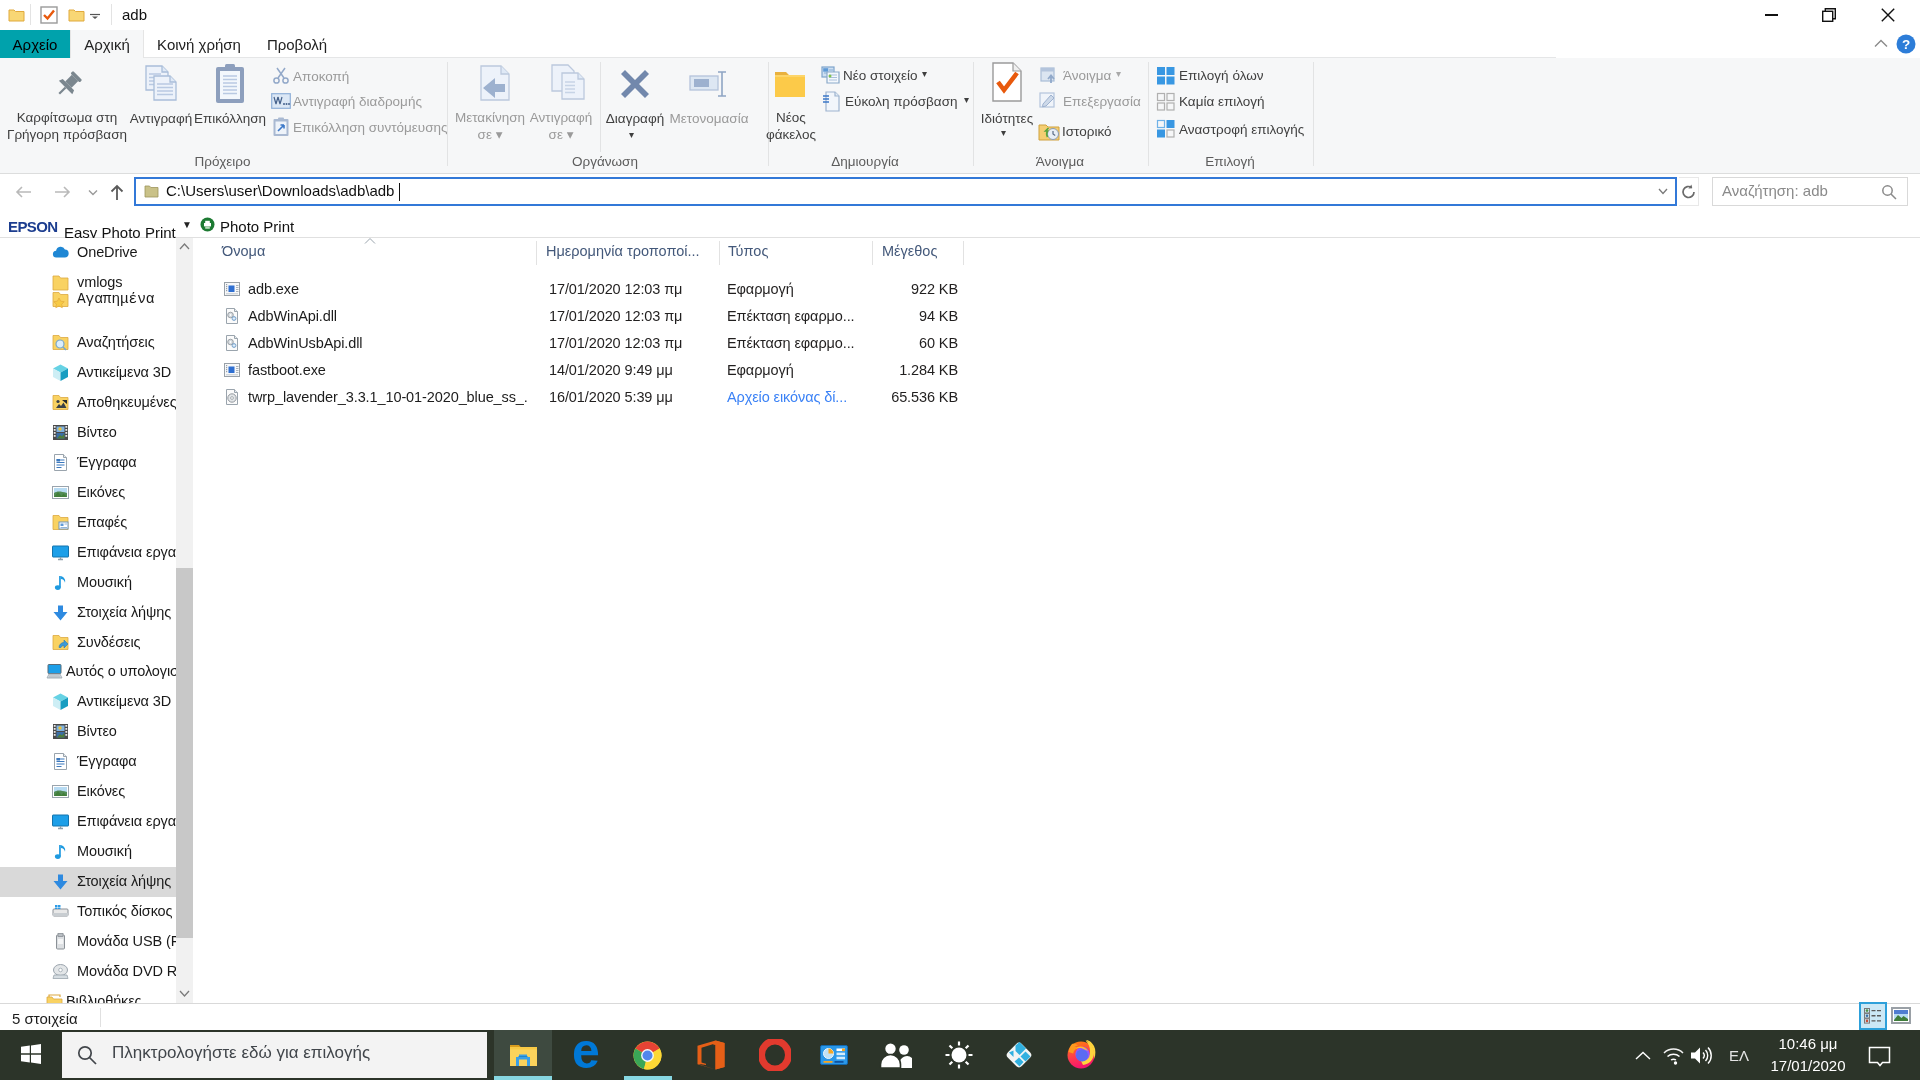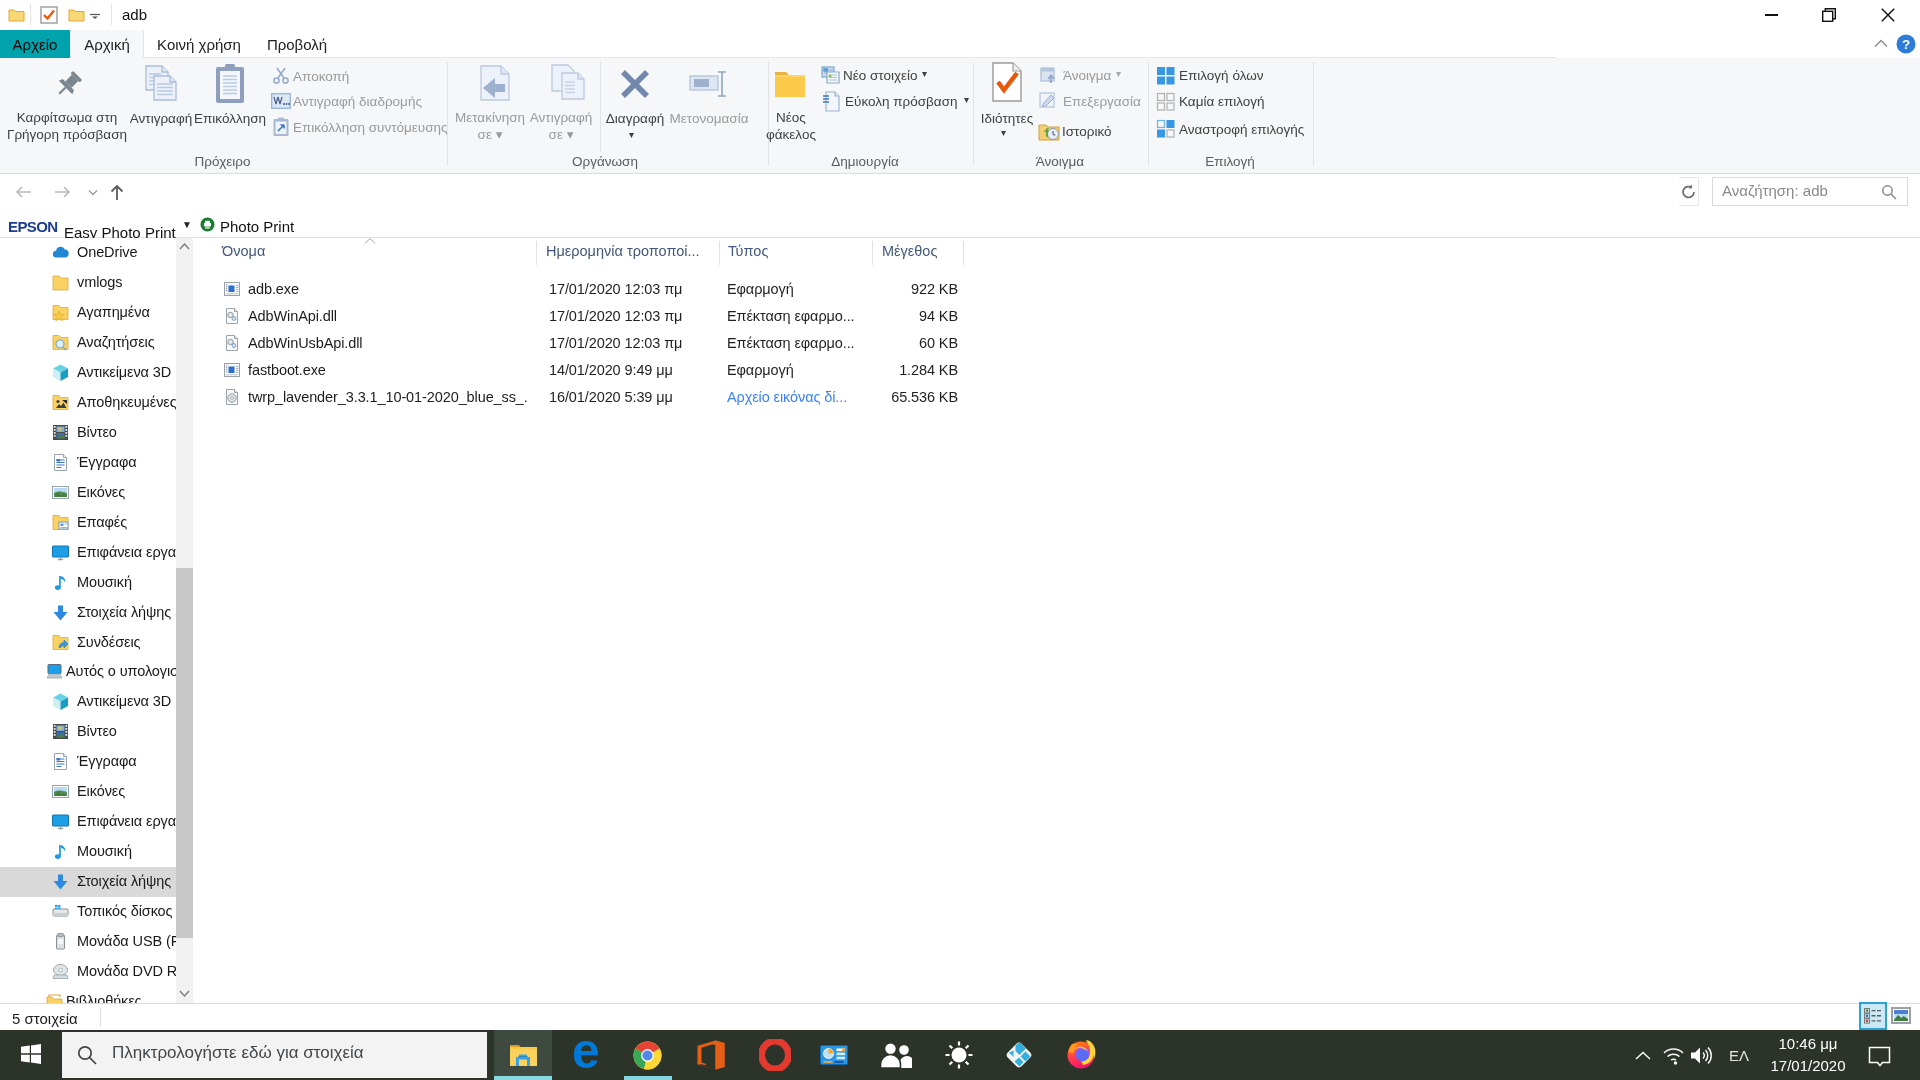--- a/index.html
+++ b/index.html
@@ -290,6 +290,16 @@
     <svg class="abs" style="left:110px;top:10px;" width="14" height="17" viewBox="0 0 14 17">
       <path d="M7 16 L7 2 M1.5 7.5 L7 2 L12.5 7.5" fill="none" stroke="#5a5a5a" stroke-width="1.8"></path>
     </svg>
+    <div id="addrbox">
+      <svg class="abs" style="left:8px;top:5px;" width="15" height="15" viewBox="0 0 15 15">
+        <path d="M1 2 L5.5 2 L6.8 3.5 L14 3.5 L14 13 L1 13 Z" fill="#c9c188" stroke="#9d945c" stroke-width="0.8"></path>
+      </svg>
+      <div class="abs" style="left:30px;top:3px;font-size:15px;color:#111;">C:\Users\user\Downloads\adb\adb</div>
+      <div class="abs" style="left:263px;top:4px;width:1px;height:18px;background:#111;"></div>
+      <svg class="abs" style="left:1522px;top:9px;" width="10" height="7" viewBox="0 0 10 7">
+        <path d="M1 1 L5 5.5 L9 1" fill="none" stroke="#7a7a7a" stroke-width="1.3"></path>
+      </svg>
+    </div>
     <div id="refreshbox">
       <svg class="abs" style="left:2px;top:6px;" width="15" height="16" viewBox="0 0 15 16">
         <path d="M13 8 a5.5 5.5 0 1 1 -2.2 -4.4" fill="none" stroke="#6a6a6a" stroke-width="1.7"></path>

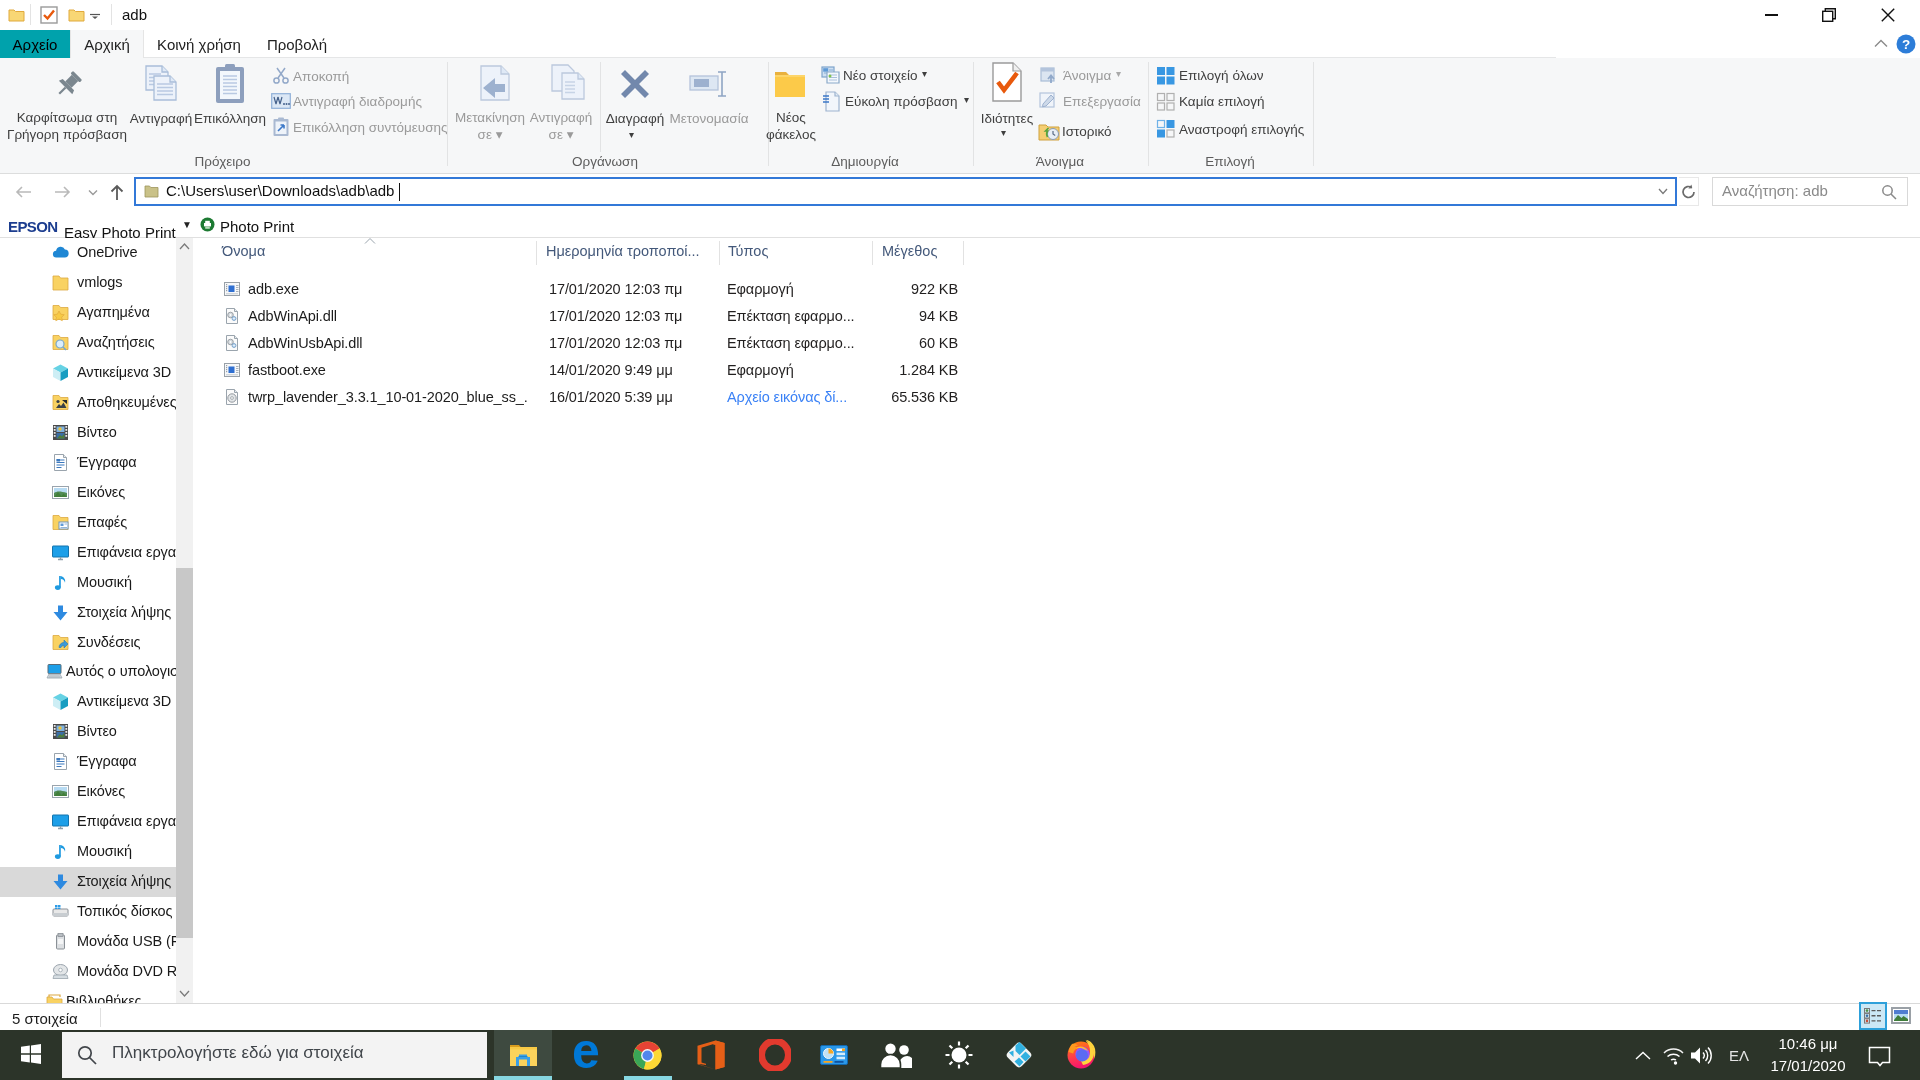--- a/index.html
+++ b/index.html
@@ -340,7 +340,7 @@
           </svg>
           <div class="lbl">vmlogs</div>
         </div>
-      <div class="sitem" style="top:60px;">
+      <div class="sitem" style="top:47px;font-family:Liberation Mono, monospace;">
           <svg class="ic" viewBox="0 0 19 19">
             <path d="M2 2.5 h6 l1.5 2 h7.5 v12 h-15 z" fill="#f9d262" stroke="#dca841" stroke-width="0.8"></path>
             <path d="M8 8 l1.7 3.2 3.5 0.5 -2.5 2.5 0.6 3.5 -3.3 -1.7 -3.2 1.7 0.6 -3.5 -2.6 -2.5 3.6 -0.5 z" fill="#f7ca45" stroke="#e2a93b" stroke-width="0.7"></path>

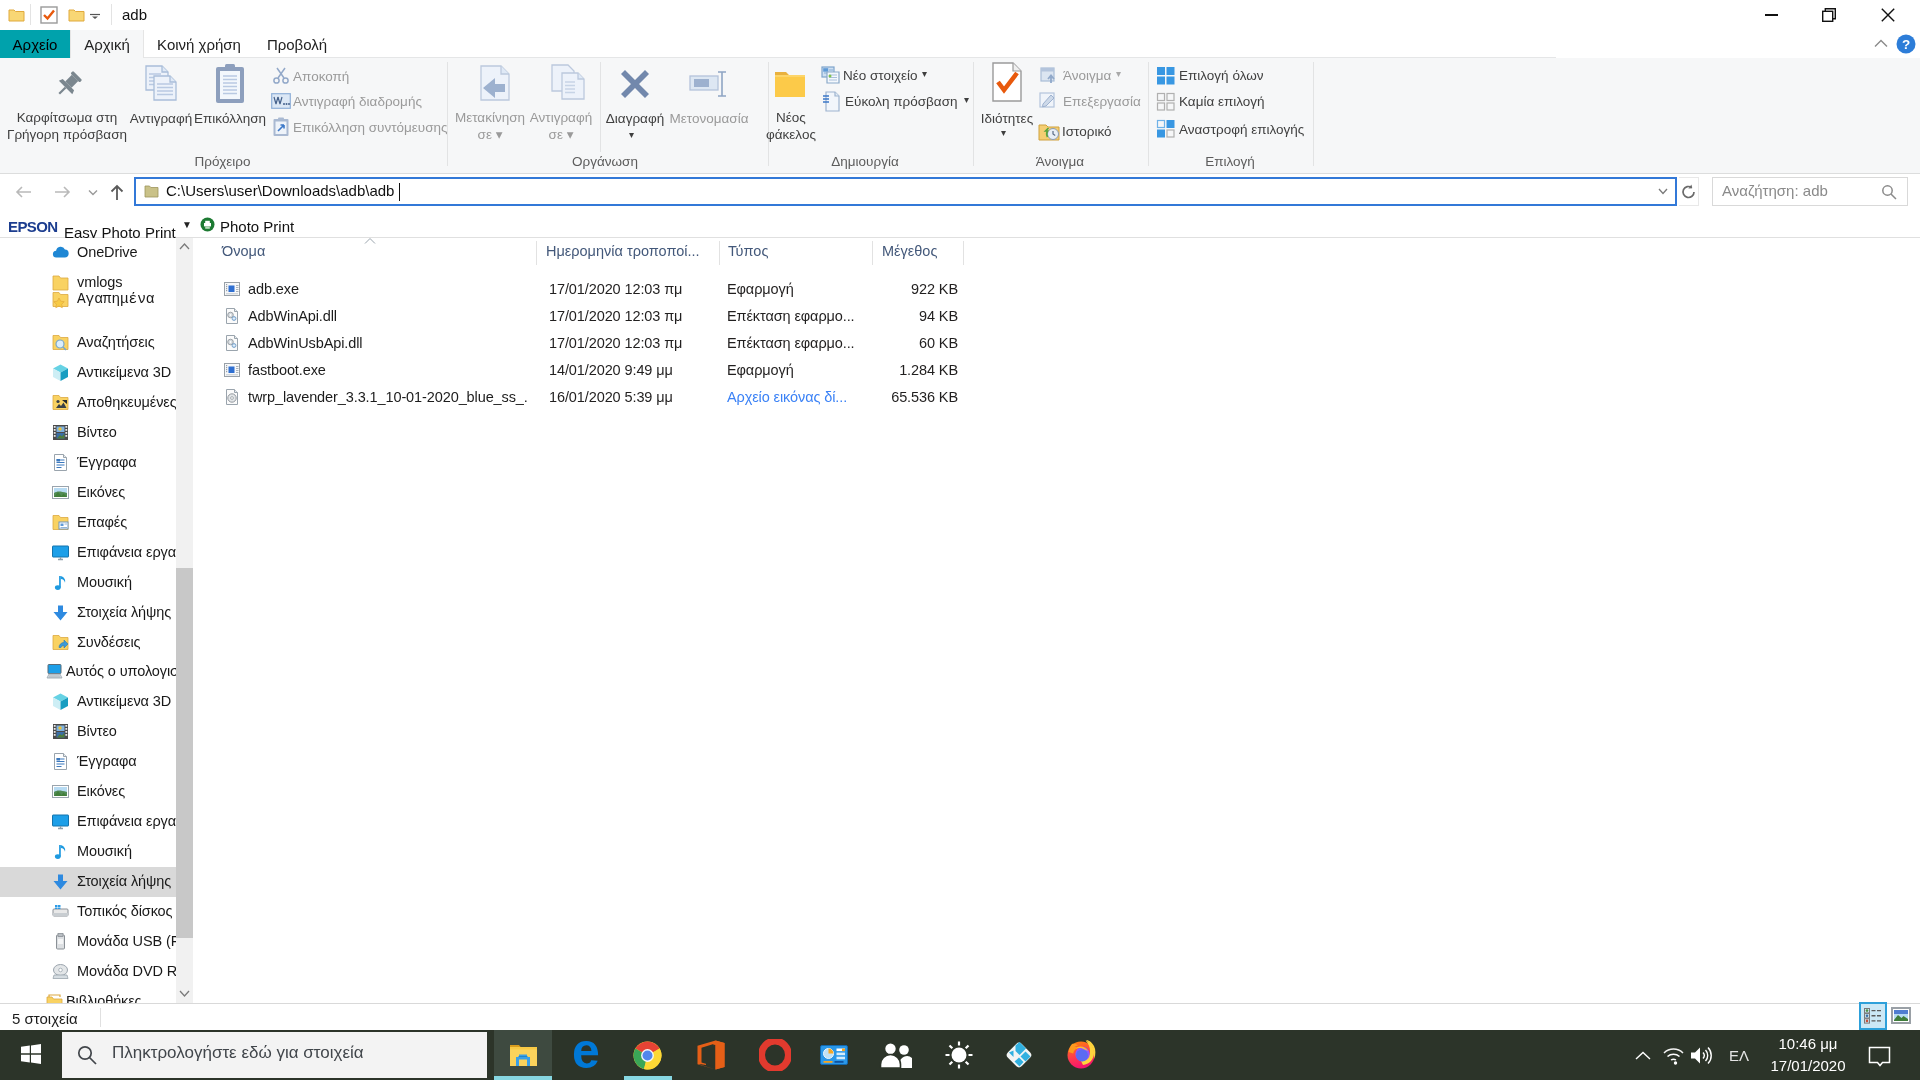--- a/index.html
+++ b/index.html
@@ -716,7 +716,7 @@
         <circle cx="8" cy="8" r="6.2" fill="none" stroke="#42464b" stroke-width="1.7"></circle>
         <path d="M12.5 12.5 L19 19" stroke="#42464b" stroke-width="1.7"></path>
       </svg>
-      <div class="abs" style="left:50px;top:11px;font-size:17px;color:#41464b;">Πληκτρολογήστε εδώ για στοιχεία</div>
+      <div class="abs" style="left:50px;top:11px;font-size:17px;color:#41464b;">Πληκτρολογήστε εδώ για επιλογής</div>
     </div>
     <div class="abs" style="left:494px;top:0;width:58px;height:50px;background:#3e4a40;"></div>
     <div class="abs" style="left:494px;top:46px;width:58px;height:4px;background:#87d7e2;"></div>

